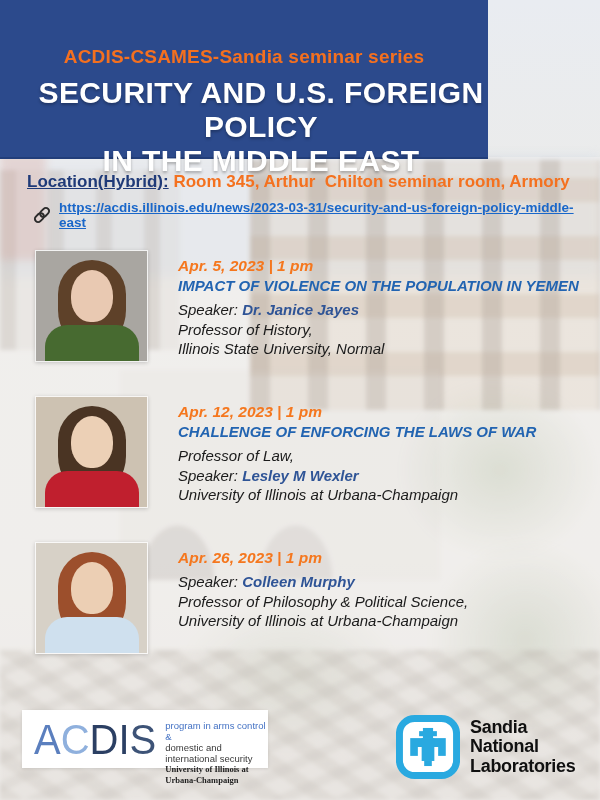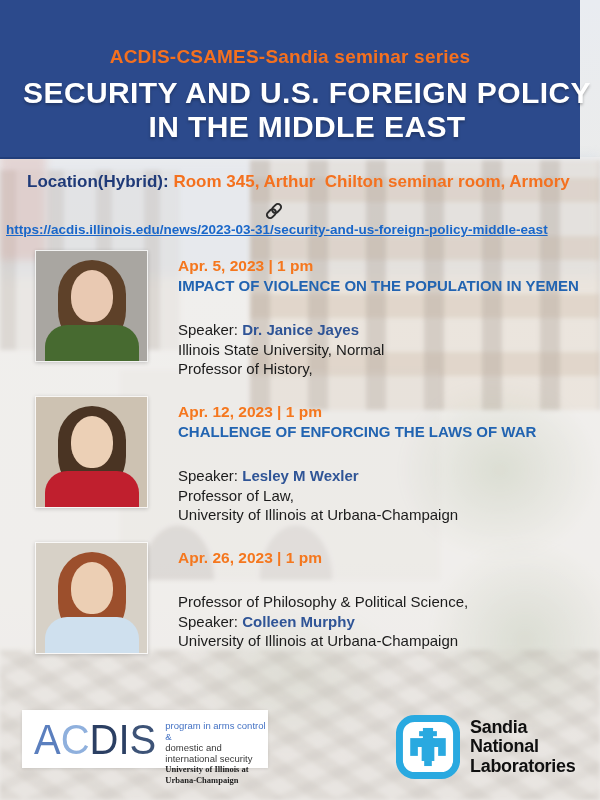--- a/index.html
+++ b/index.html
@@ -39,7 +39,7 @@
   .bg-veil{left:0;top:157px;width:600px;height:643px;background:rgba(246,245,243,.45);filter:none!important;}
 
   
-  .banner{position:absolute;left:0;top:0;width:580px;height:157px;background:#2c4a8c;border-bottom:2px solid #223e7a;}
+  .banner{position:absolute;left:0;top:0;width:488px;height:157px;background:#2c4a8c;border-bottom:2px solid #223e7a;}
   .series{position:absolute;left:0;top:46px;width:100%;text-align:center;
     color:#f4701f;font-size:19px;font-weight:bold;letter-spacing:.2px;}
   .main-title{position:absolute;left:0;top:76px;width:100%;text-align:center;color:#ffffff;

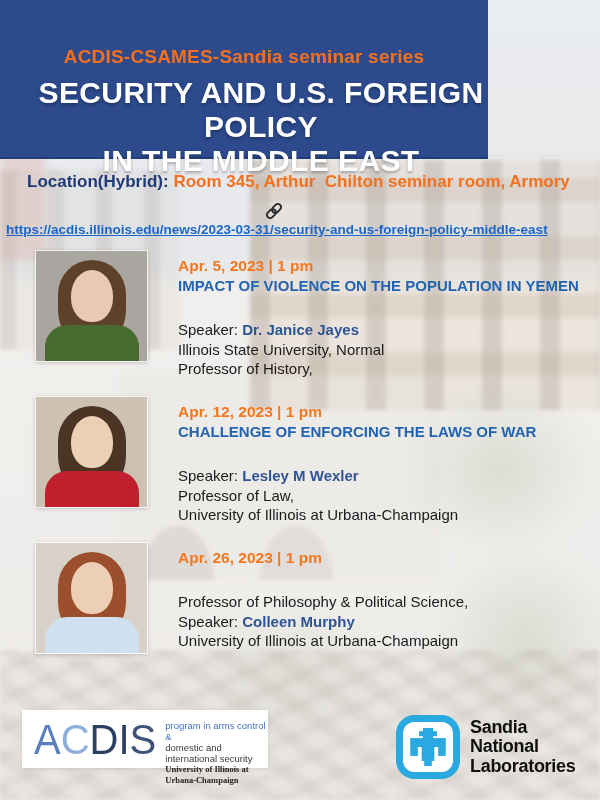--- a/index.html
+++ b/index.html
@@ -48,7 +48,7 @@
 
   
   .location{position:absolute;left:27px;top:172px;font-size:17px;font-weight:bold;}
-  .location .loc-label{color:#1f3a78;}
+  .location .loc-label{color:#1f3a78;text-decoration:underline;}
   .location .loc-value{color:#f4711f;white-space:pre-wrap;}
   .linkrow{position:absolute;left:0;top:200px;display:flex;align-items:center;flex-direction:column;}
   .linkrow svg{width:22px;height:22px;flex:0 0 auto;}

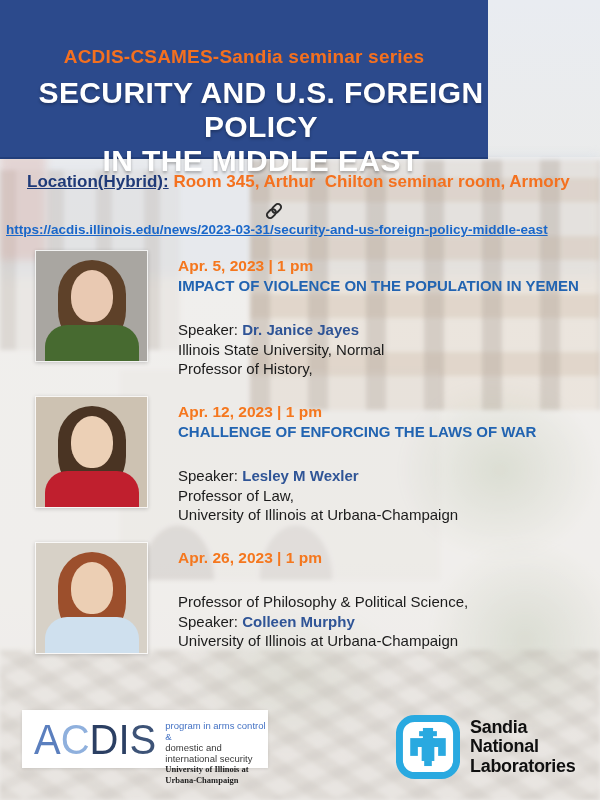--- a/index.html
+++ b/index.html
@@ -50,7 +50,7 @@
   .location{position:absolute;left:27px;top:172px;font-size:17px;font-weight:bold;}
   .location .loc-label{color:#1f3a78;text-decoration:underline;}
   .location .loc-value{color:#f4711f;white-space:pre-wrap;}
-  .linkrow{position:absolute;left:0;top:200px;display:flex;align-items:center;flex-direction:column;}
+  .linkrow{position:absolute;left:31px;top:200px;display:flex;align-items:center;}
   .linkrow svg{width:22px;height:22px;flex:0 0 auto;}
   .linkrow a{margin-left:6px;color:#1a67c9;font-size:13.5px;font-weight:bold;text-decoration:underline;}
 

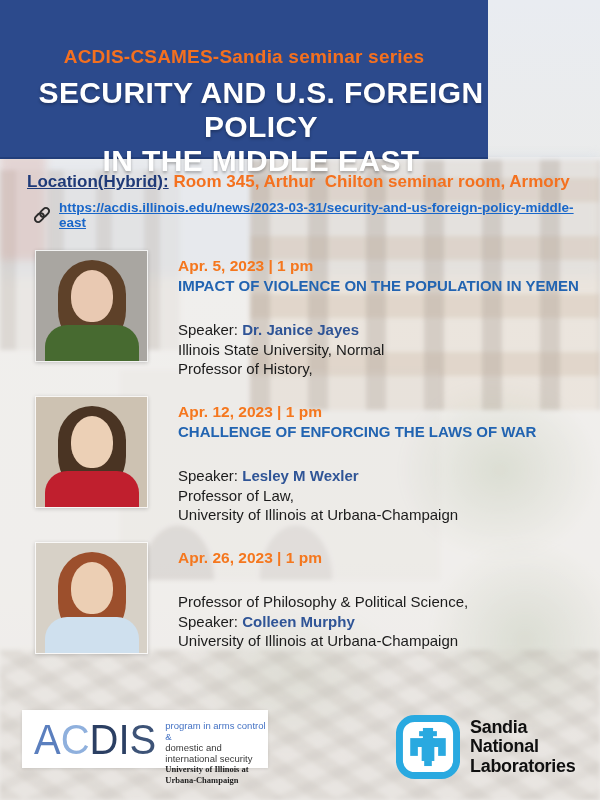--- a/index.html
+++ b/index.html
@@ -66,7 +66,7 @@
     border-radius:50% 50% 46% 46%;background:var(--skin,#e9c9b0);}
   .photo .torso{position:absolute;left:50%;transform:translateX(-50%);bottom:-6px;width:94px;height:42px;
     border-radius:22px 22px 0 0;background:var(--top,#888);}
-  .sem-text{padding:6px 0 0 30px;}
+  .sem-text{padding:6px 0 0 30px;font-style:italic;}
   .sem-date{color:#f5771e;font-size:15.5px;font-weight:bold;line-height:20px;}
   .sem-title{color:#2264b1;font-size:15px;font-weight:bold;line-height:20px;}
   .sem-meta{margin-top:24px;font-size:15px;line-height:19.5px;color:#1b1b1b;}

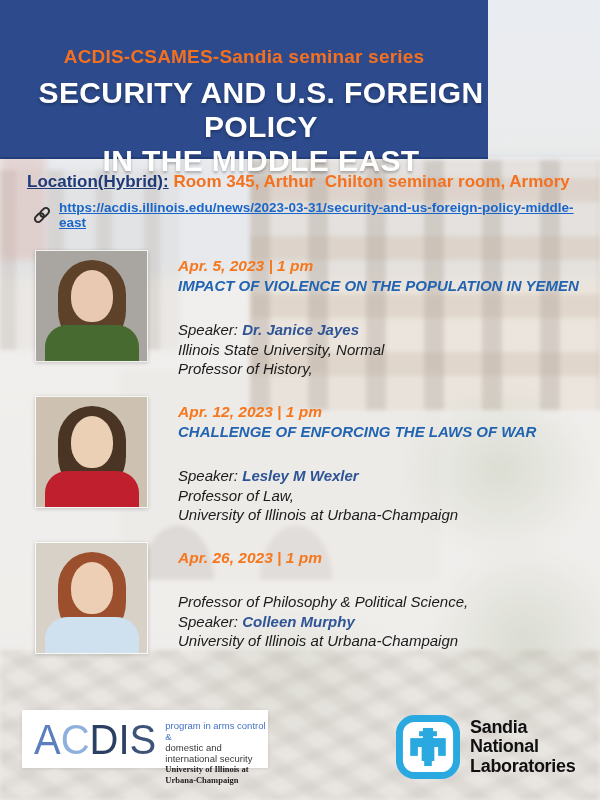--- a/index.html
+++ b/index.html
@@ -69,7 +69,7 @@
   .sem-text{padding:6px 0 0 30px;font-style:italic;}
   .sem-date{color:#f5771e;font-size:15.5px;font-weight:bold;line-height:20px;}
   .sem-title{color:#2264b1;font-size:15px;font-weight:bold;line-height:20px;}
-  .sem-meta{margin-top:24px;font-size:15px;line-height:19.5px;color:#1b1b1b;}
+  .sem-meta{margin-top:4px;font-size:15px;line-height:19.5px;color:#1b1b1b;}
   .speaker-name{color:#2f5496;font-weight:bold;}
 
   

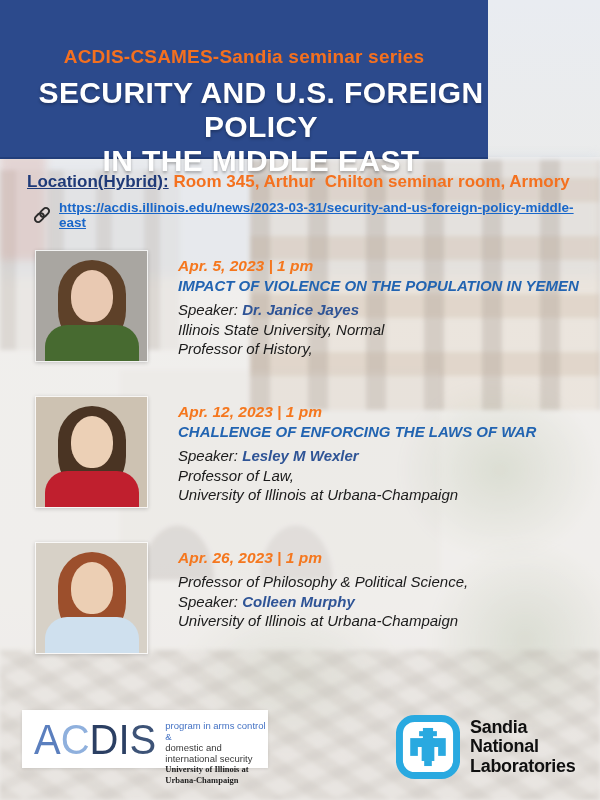--- a/index.html
+++ b/index.html
@@ -135,8 +135,8 @@
       <div class="sem-title">IMPACT OF VIOLENCE ON THE POPULATION IN YEMEN</div>
       <div class="sem-meta">
         <div><span>Speaker: </span><span class="speaker-name">Dr. Janice Jayes</span></div>
+        <div>Professor of History,</div>
         <div>Illinois State University, Normal</div>
-        <div>Professor of History,</div>
       </div>
     </div>
   </div>

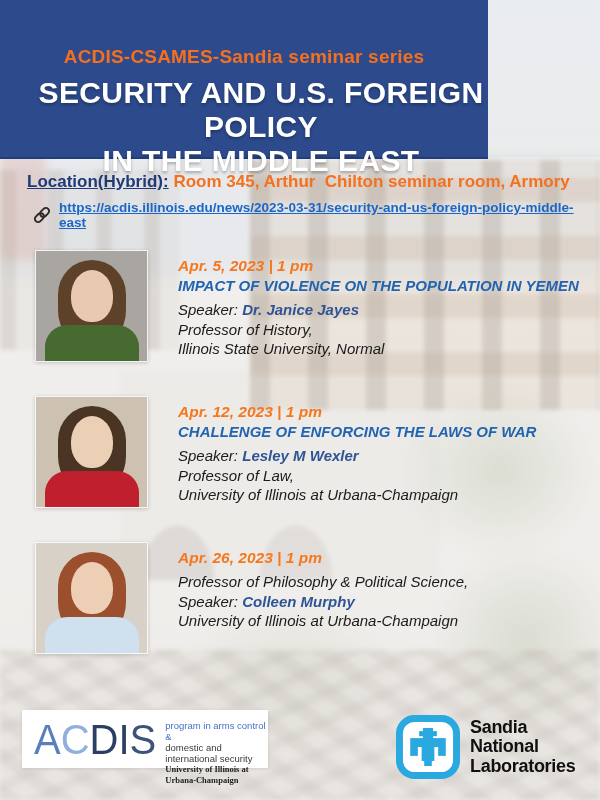--- a/index.html
+++ b/index.html
@@ -151,8 +151,8 @@
       <div class="sem-date">Apr. 12, 2023 | 1 pm</div>
       <div class="sem-title">CHALLENGE OF ENFORCING THE LAWS OF WAR</div>
       <div class="sem-meta">
+        <div>Professor of Law,</div>
         <div><span>Speaker: </span><span class="speaker-name">Lesley M Wexler</span></div>
-        <div>Professor of Law,</div>
         <div>University of Illinois at Urbana-Champaign</div>
       </div>
     </div>

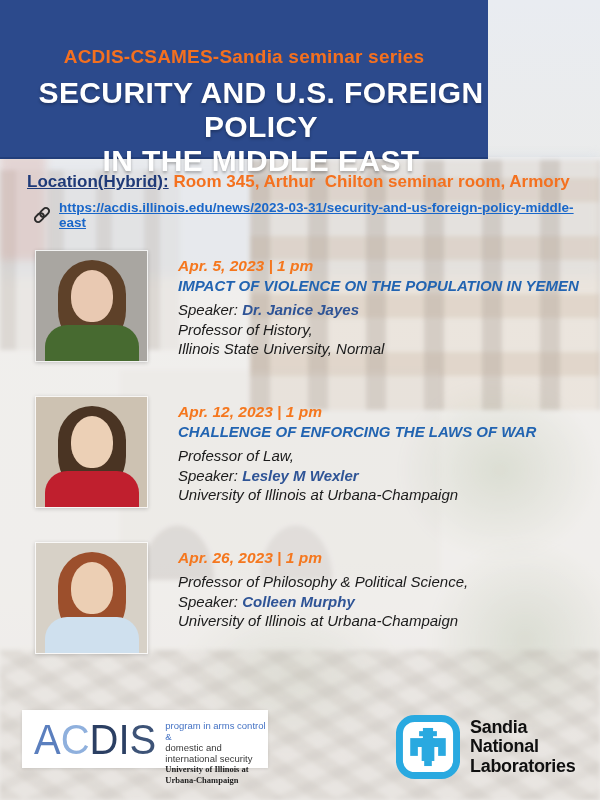--- a/index.html
+++ b/index.html
@@ -167,8 +167,8 @@
     <div class="sem-text">
       <div class="sem-date">Apr. 26, 2023 | 1 pm</div>
       <div class="sem-meta">
+        <div><span>Speaker: </span><span class="speaker-name">Colleen Murphy</span></div>
         <div>Professor of Philosophy &amp; Political Science,</div>
-        <div><span>Speaker: </span><span class="speaker-name">Colleen Murphy</span></div>
         <div>University of Illinois at Urbana-Champaign</div>
       </div>
     </div>

